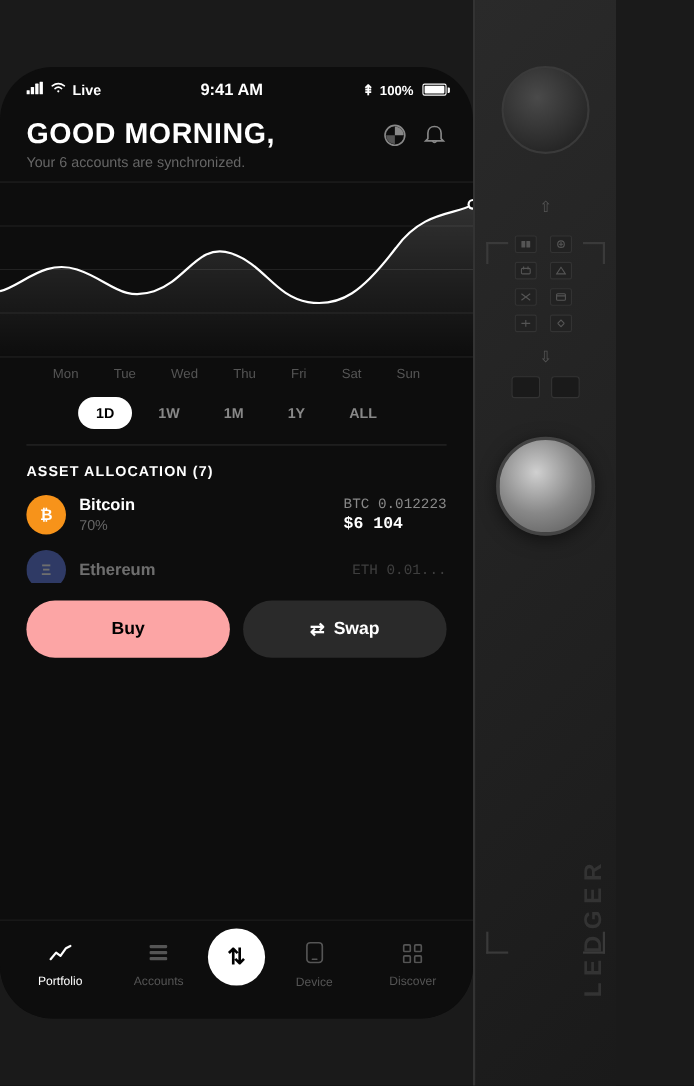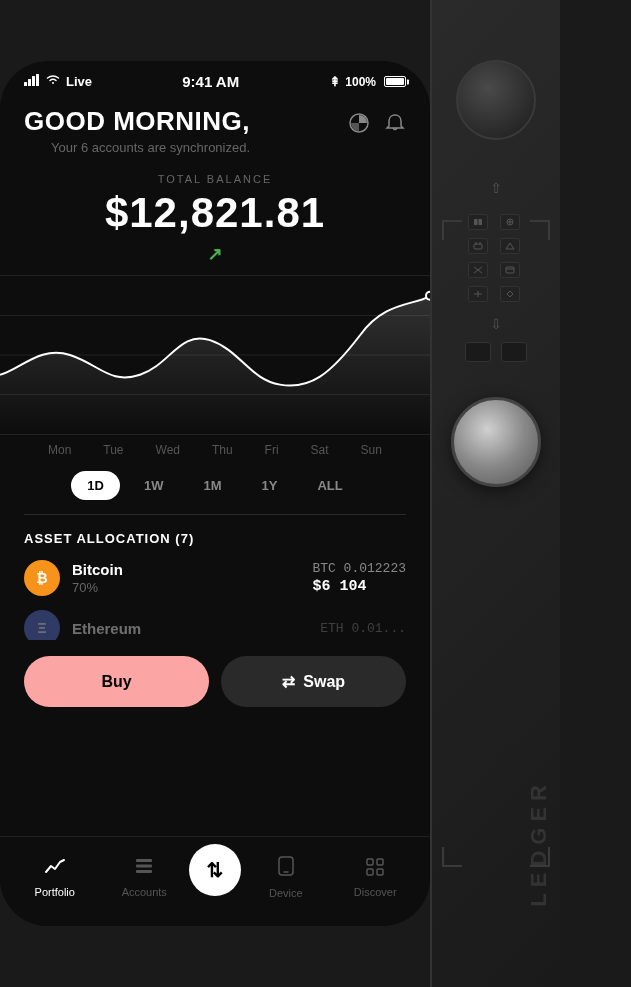--- a/index.html
+++ b/index.html
@@ -72,7 +72,6 @@
       justify-content: space-between;
       align-items: flex-start;
       margin-bottom: 6px;
-      text-align: right;
     }
     .greeting {
       font-size: 26px;

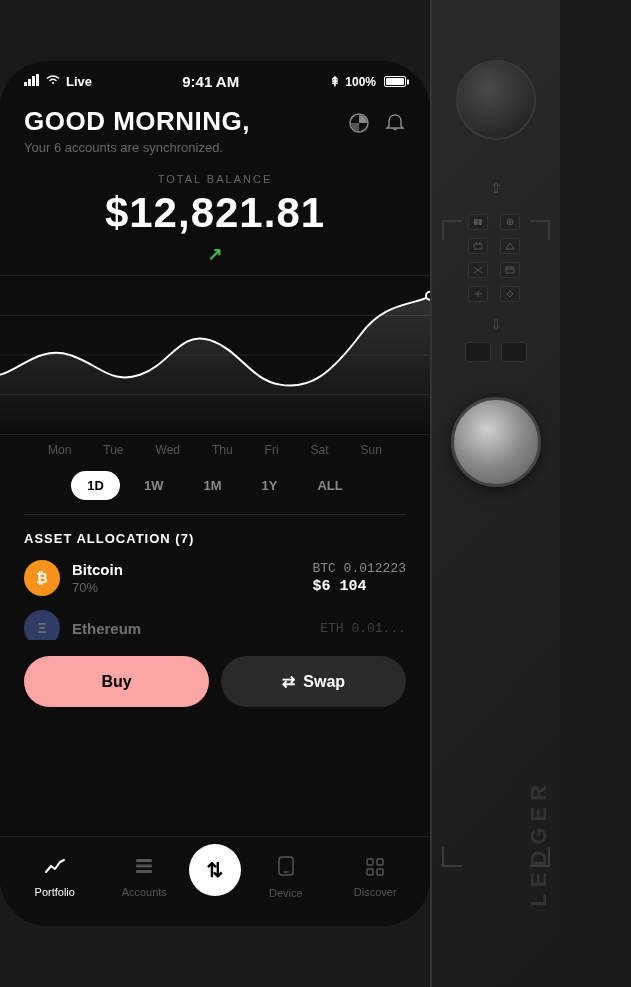--- a/index.html
+++ b/index.html
@@ -453,13 +453,6 @@
       </div>
     </div>
 
-    <div class="balance-section">
-      <div class="balance-label">TOTAL BALANCE</div>
-      <div class="balance-amount">$12,821.81</div>
-      <div class="balance-change">
-        <span class="up-arrow">↗</span>
-      </div>
-    </div>
 
     <div class="chart-container">
       <svg class="chart-svg" viewBox="0 0 430 160" preserveAspectRatio="none">

